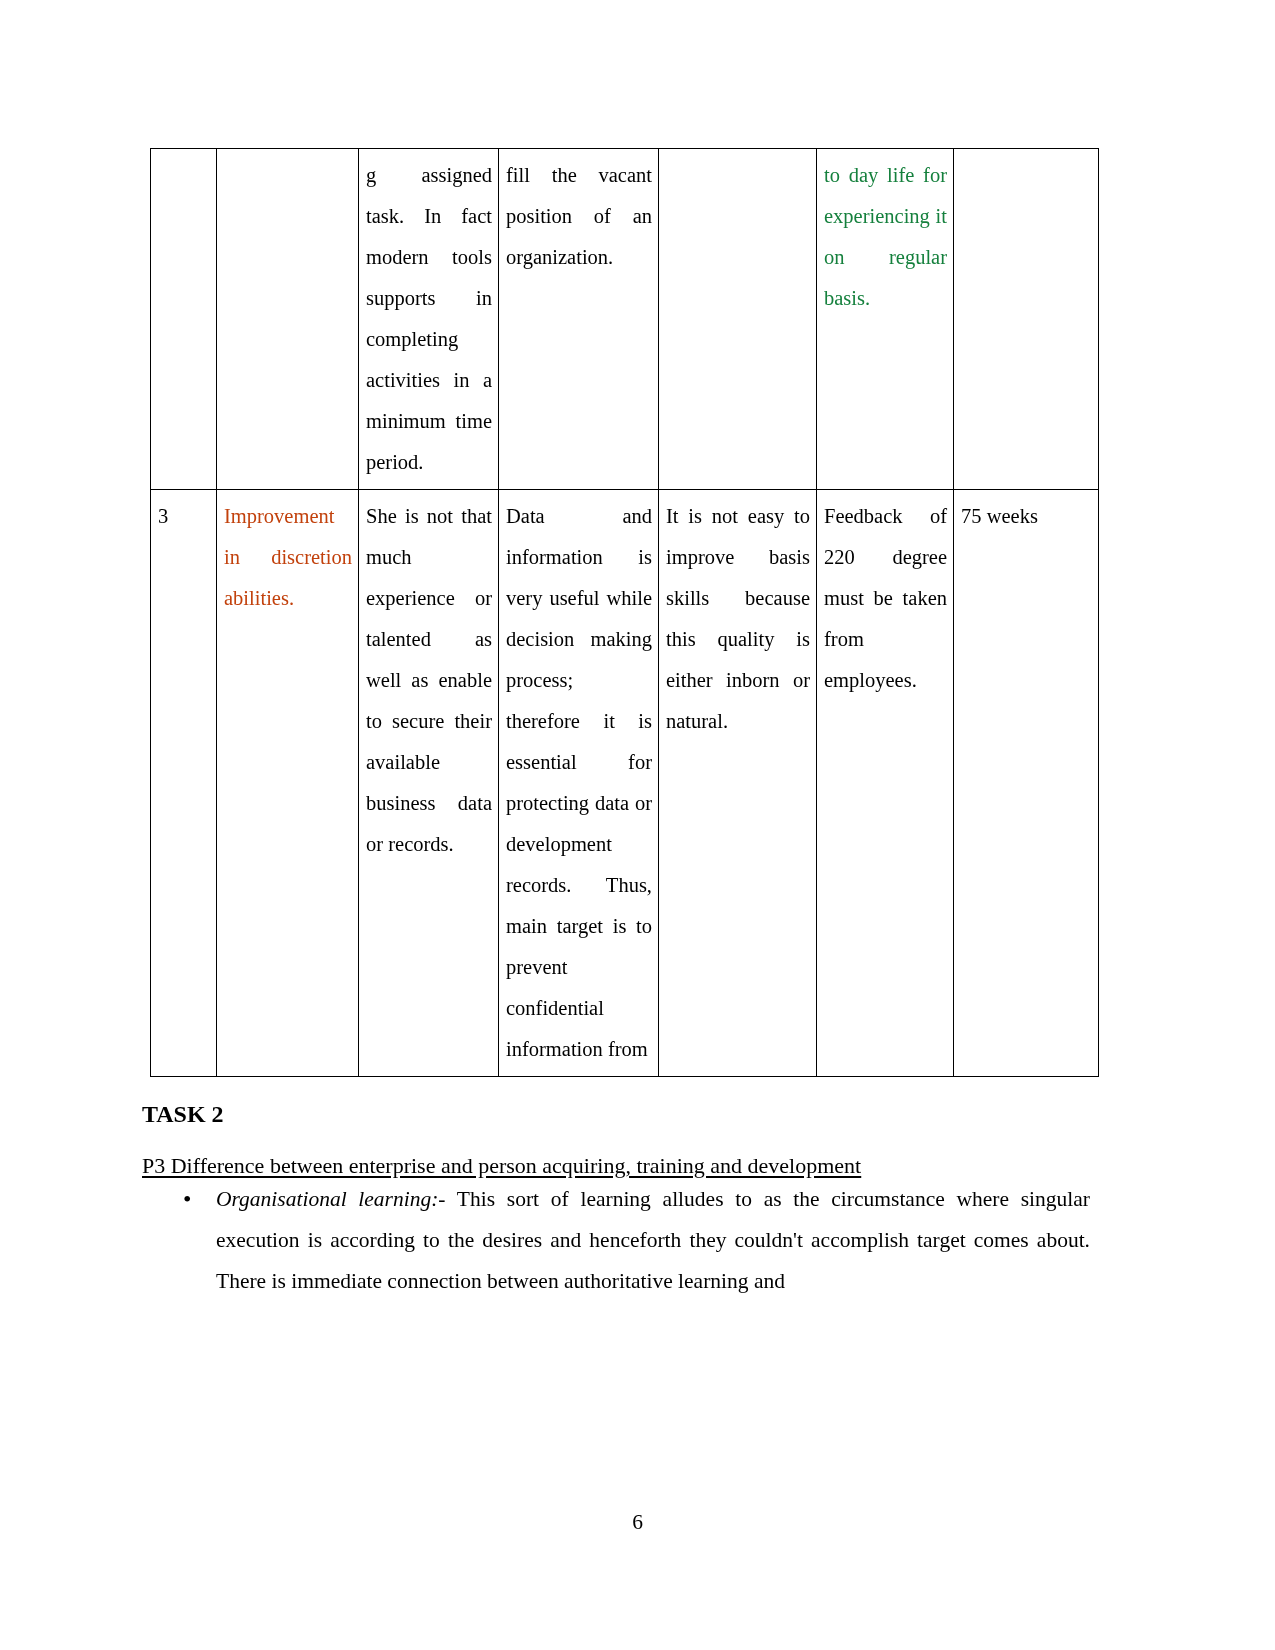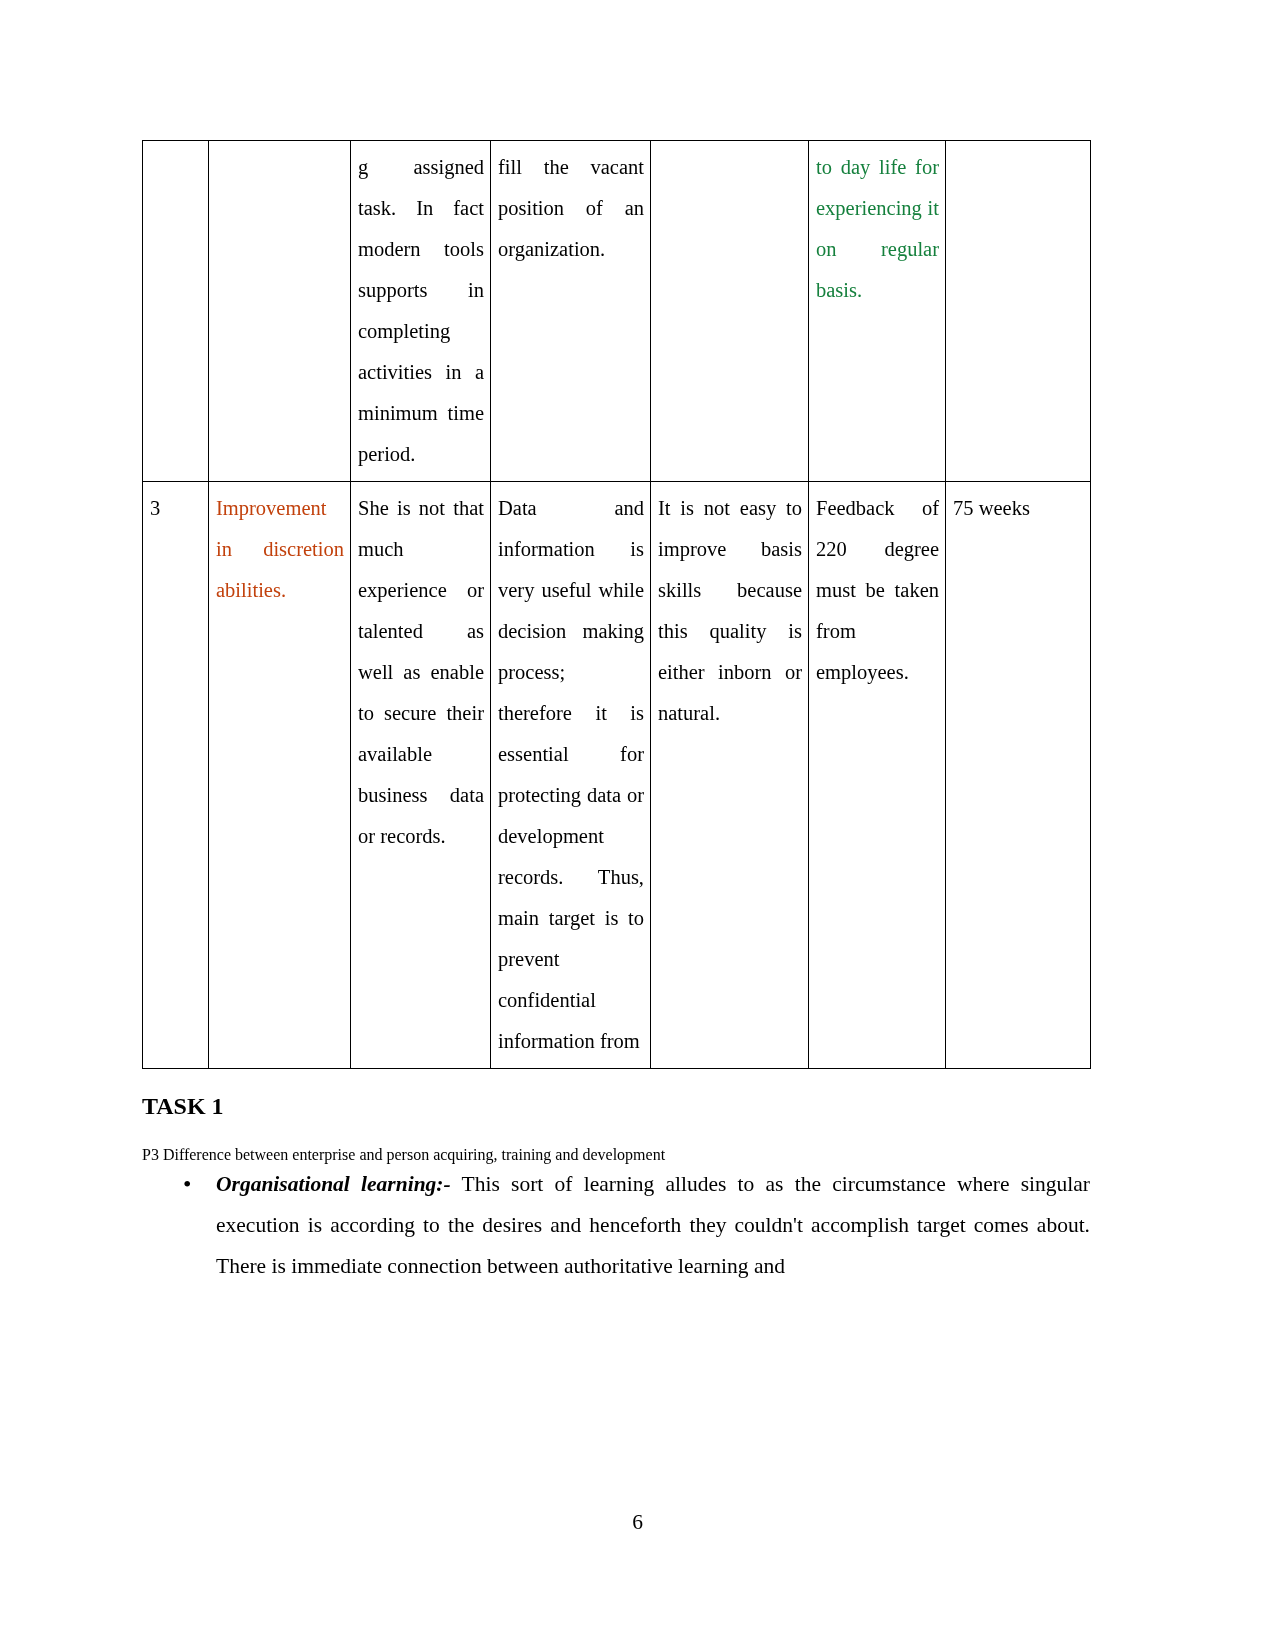--- a/index.html
+++ b/index.html
@@ -31,7 +31,7 @@
     border-collapse: collapse;
     width: 948px;
     table-layout: fixed;
-    margin: 0;
+    margin: 8px;
     border-radius: 27px;
   }
   table.doc-table td {

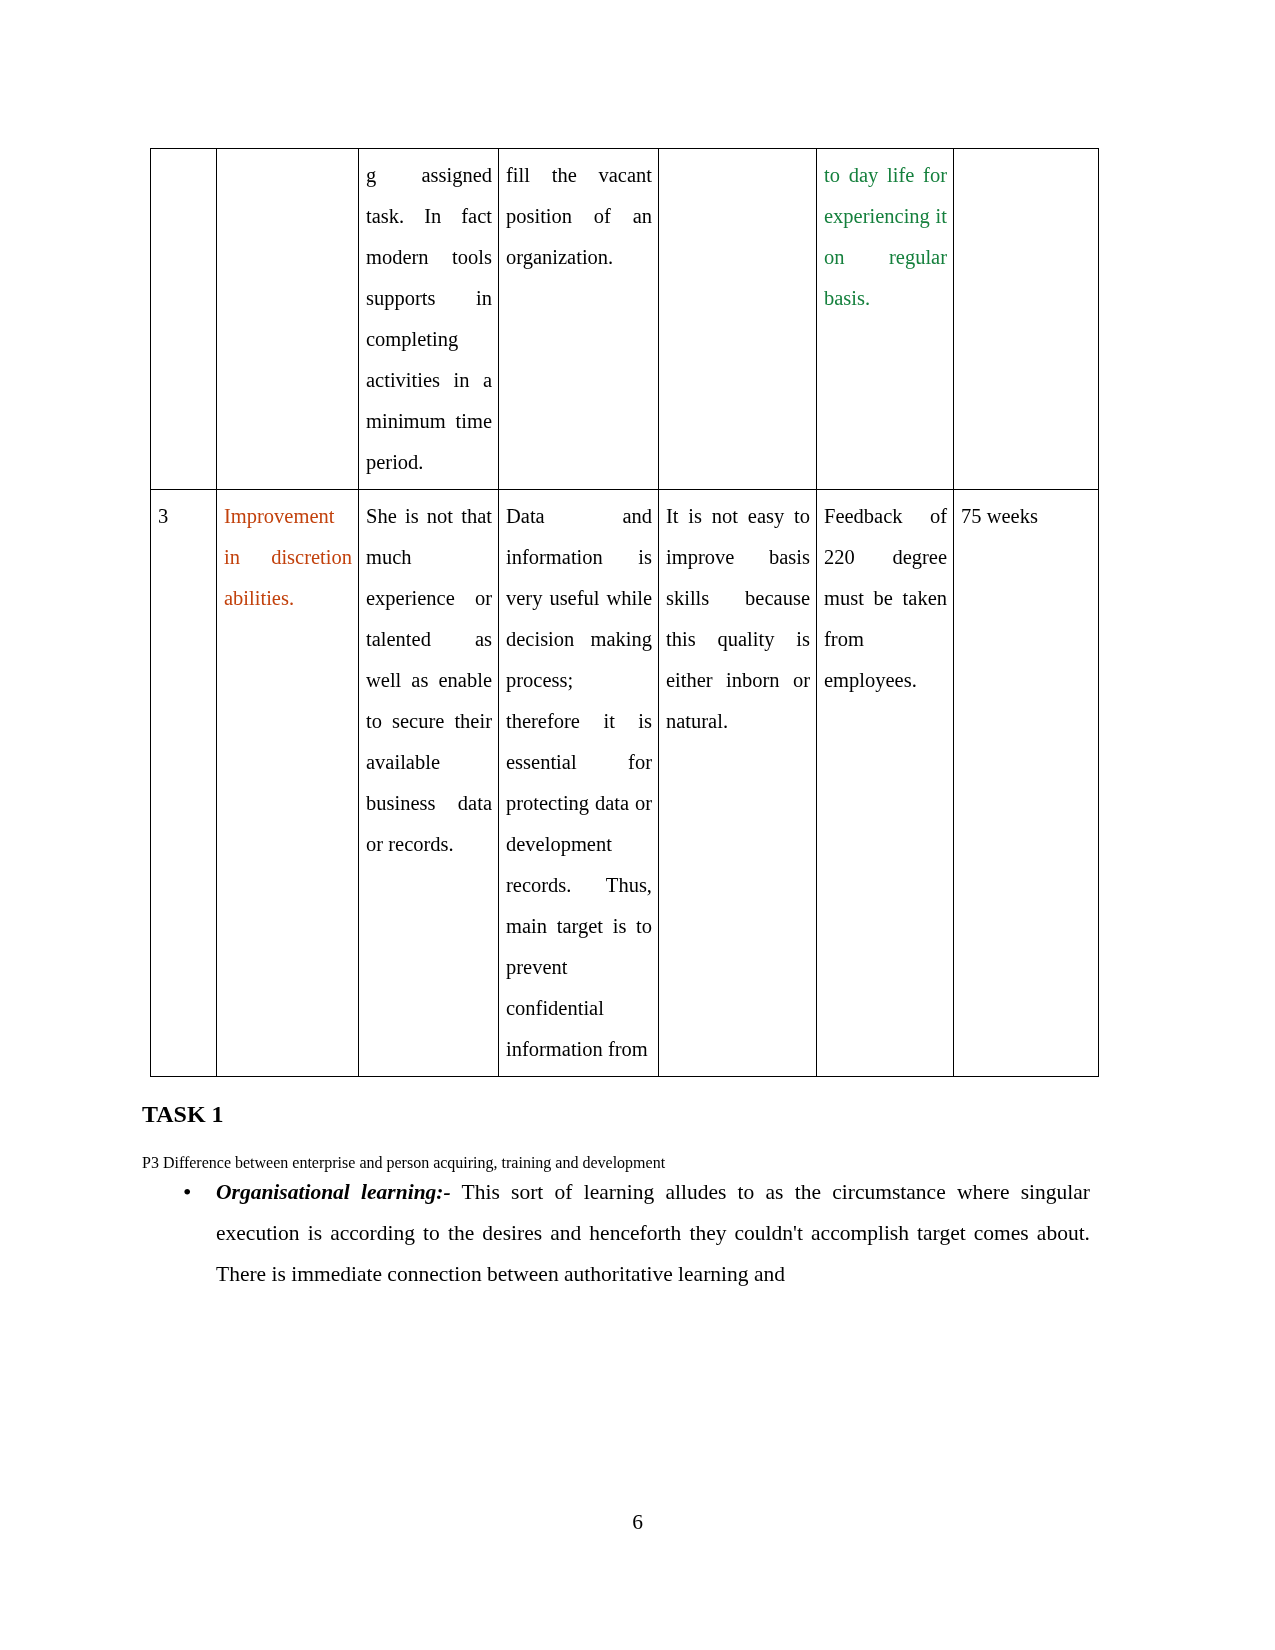--- a/index.html
+++ b/index.html
@@ -150,7 +150,7 @@
     </tbody>
   </table>
 
-  <h1 class="task-heading">TASK 1</h1>
+  <h1 class="task-heading">TASK 2</h1>
 
   <p class="p3-heading">P3 Difference between enterprise and person acquiring, training and development</p>
 

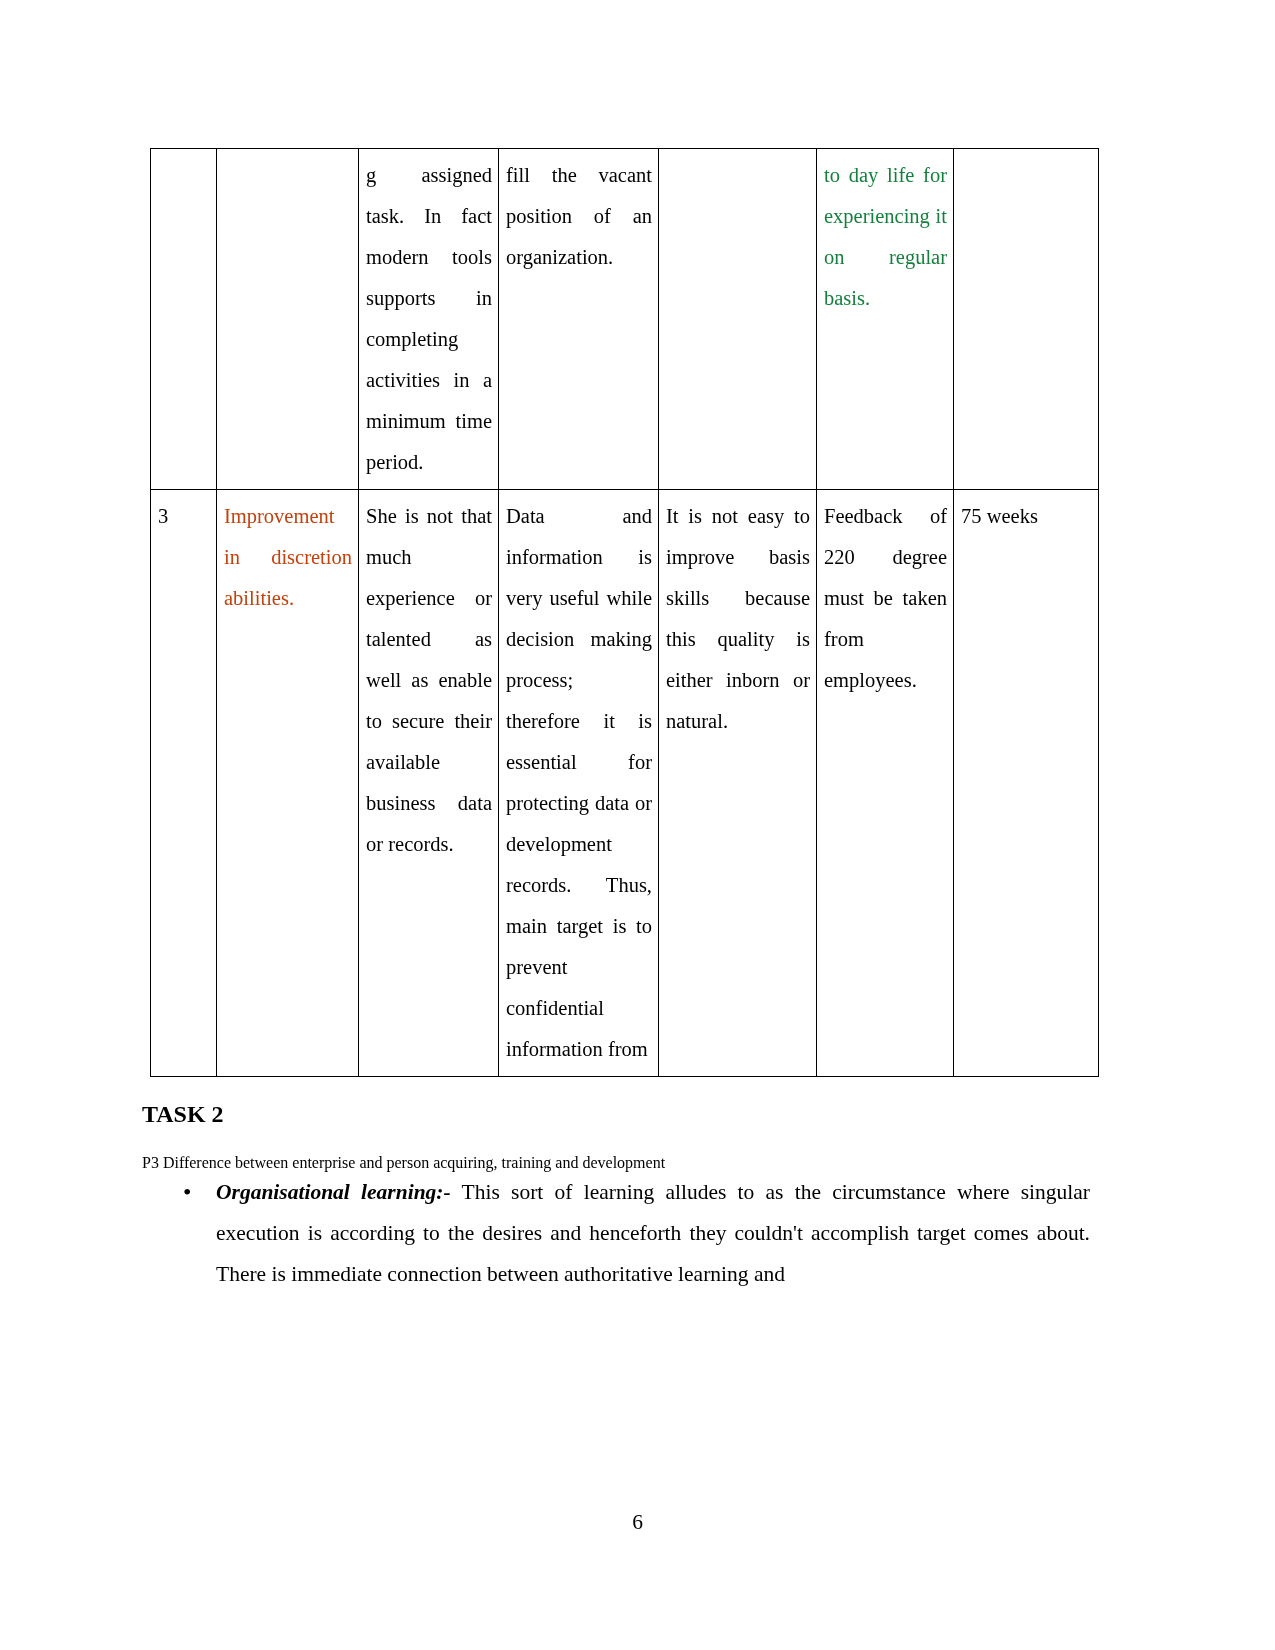--- a/index.html
+++ b/index.html
@@ -68,9 +68,10 @@
     line-height: 1.15;
   }
   .p3-heading {
-    font-size: 16px;
+    font-size: 22px;
     margin: 24px 0 0 0;
     line-height: 1.2;
+    text-decoration: underline;
     text-underline-offset: 3px;
   }
   .intro-para {

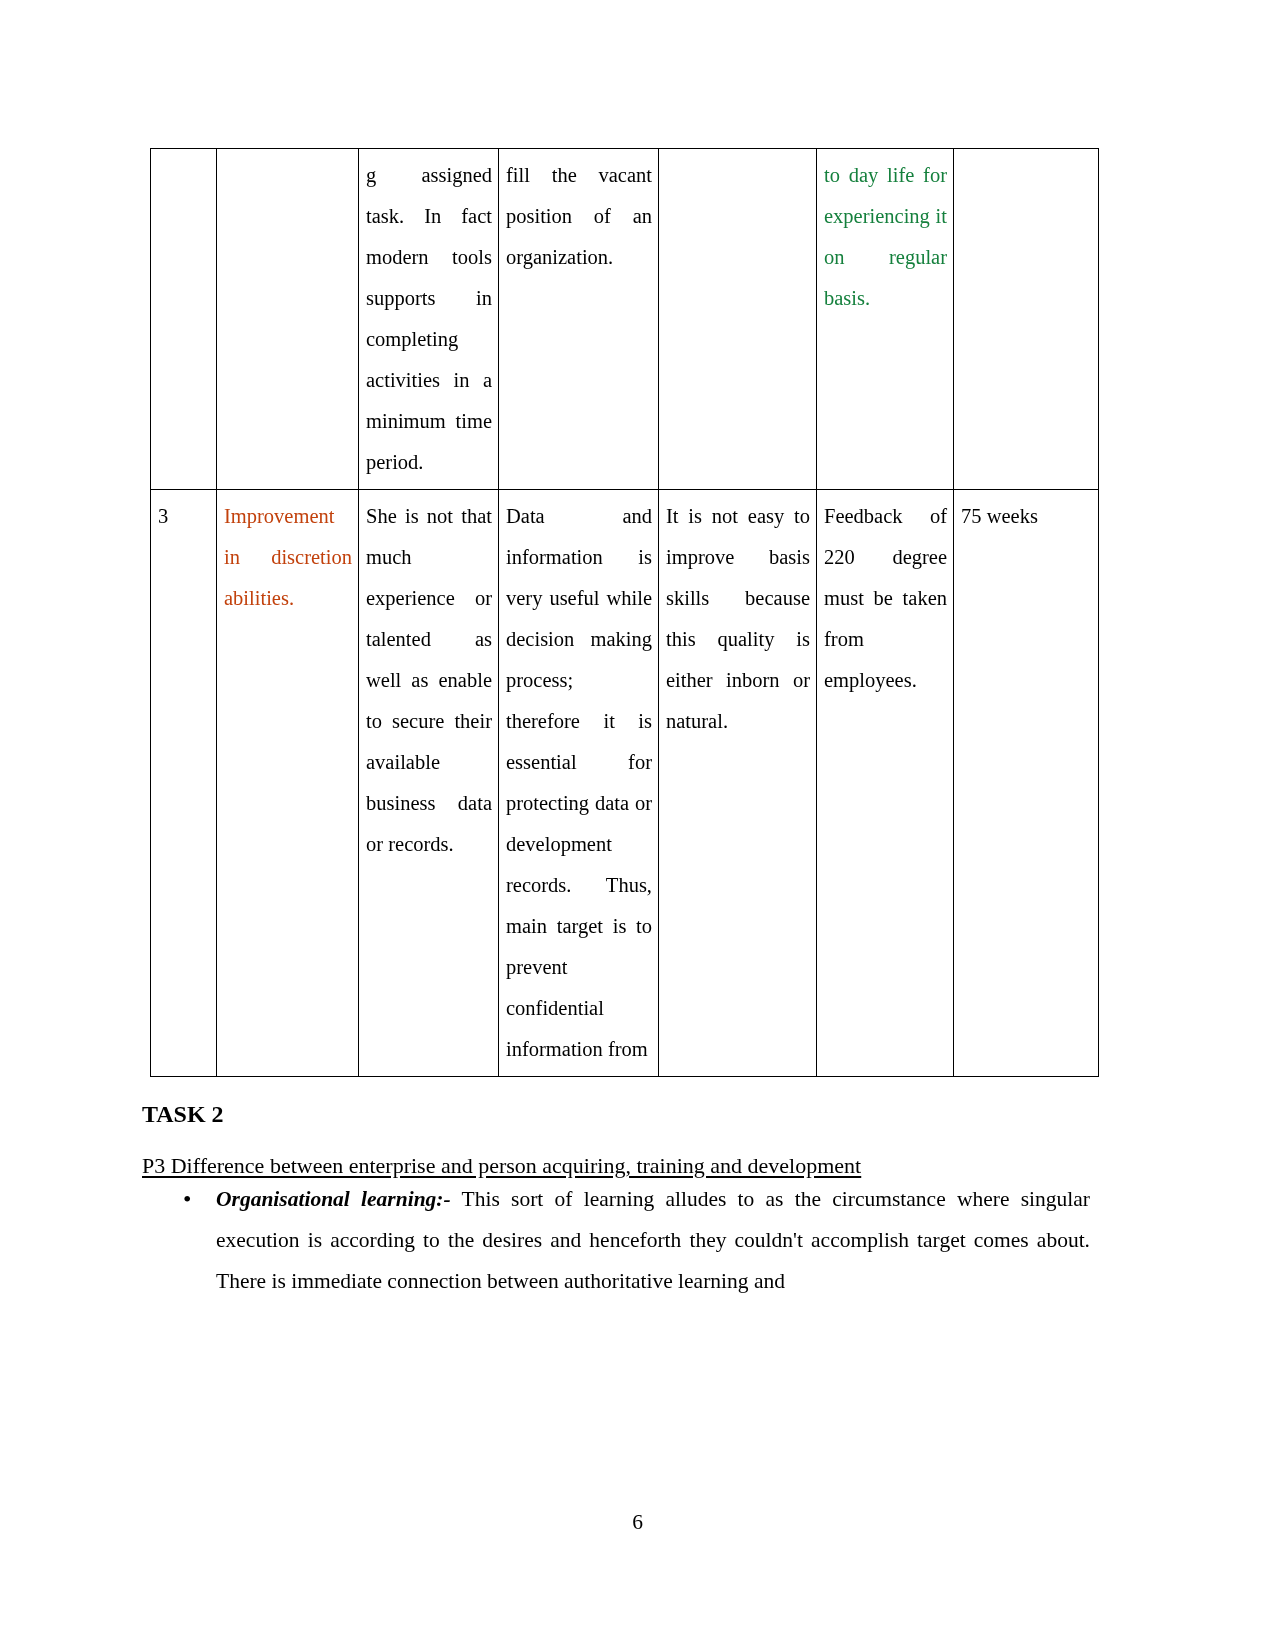--- a/index.html
+++ b/index.html
@@ -102,7 +102,7 @@
     font-size: 24px;
     line-height: 41px;
   }
-  .bi { font-weight: bold; font-style: italic; }
+  .bi { font-weight: normal; font-style: italic; }
 
   .page-number {
     position: absolute;

